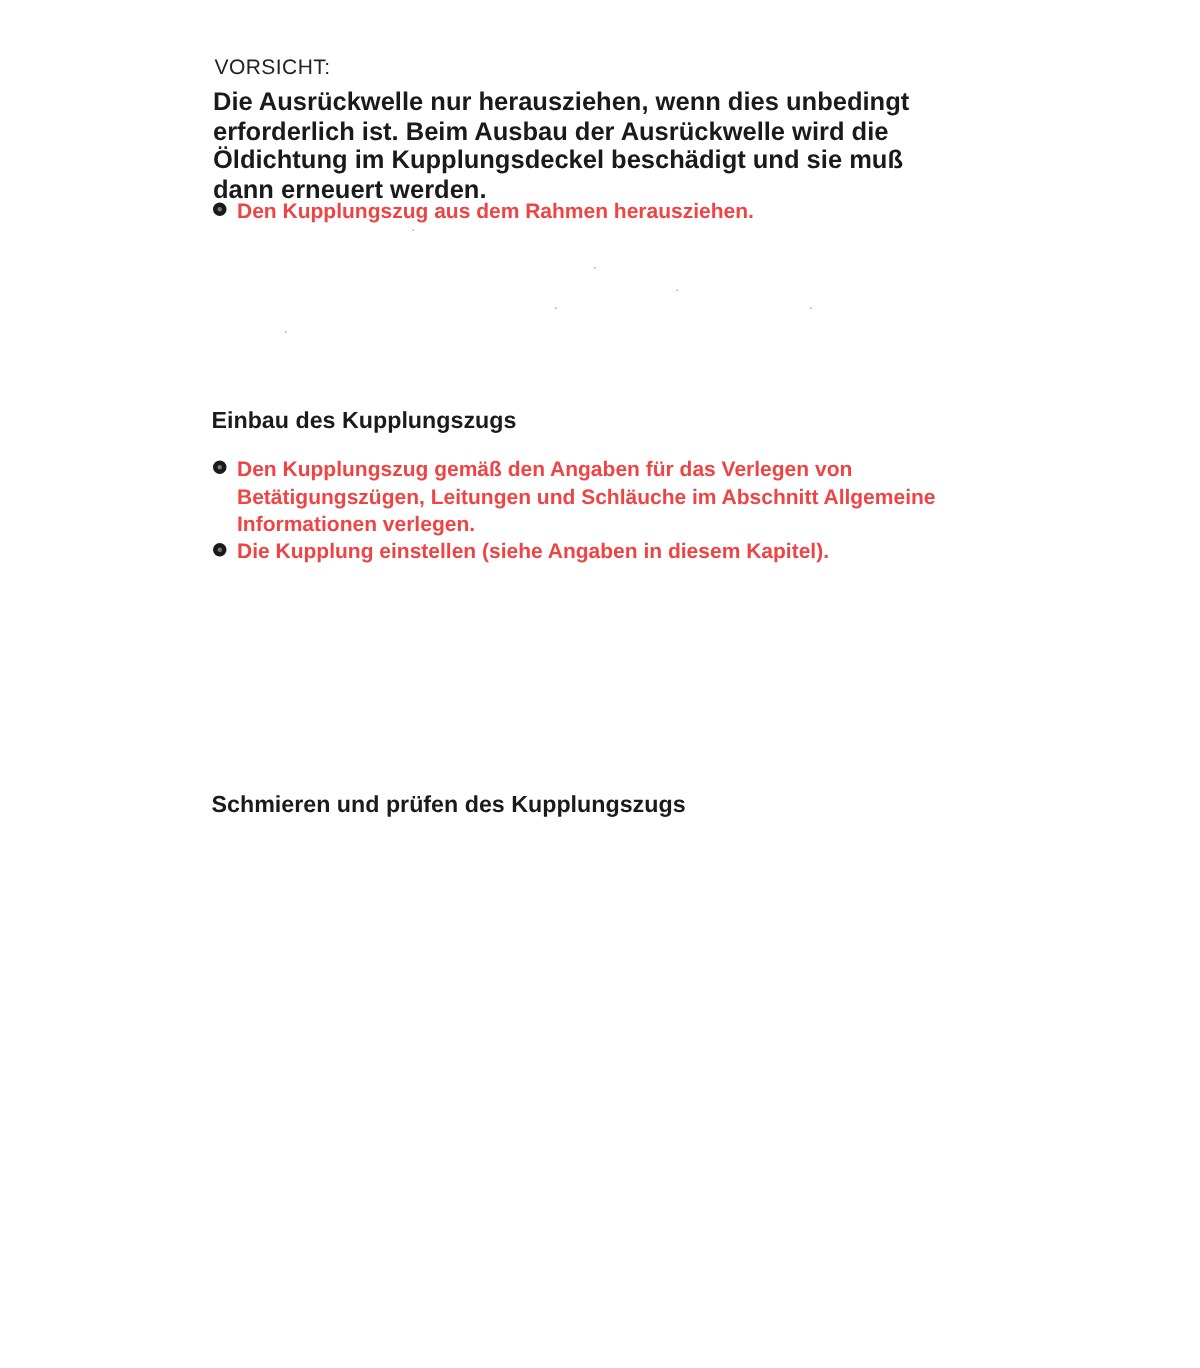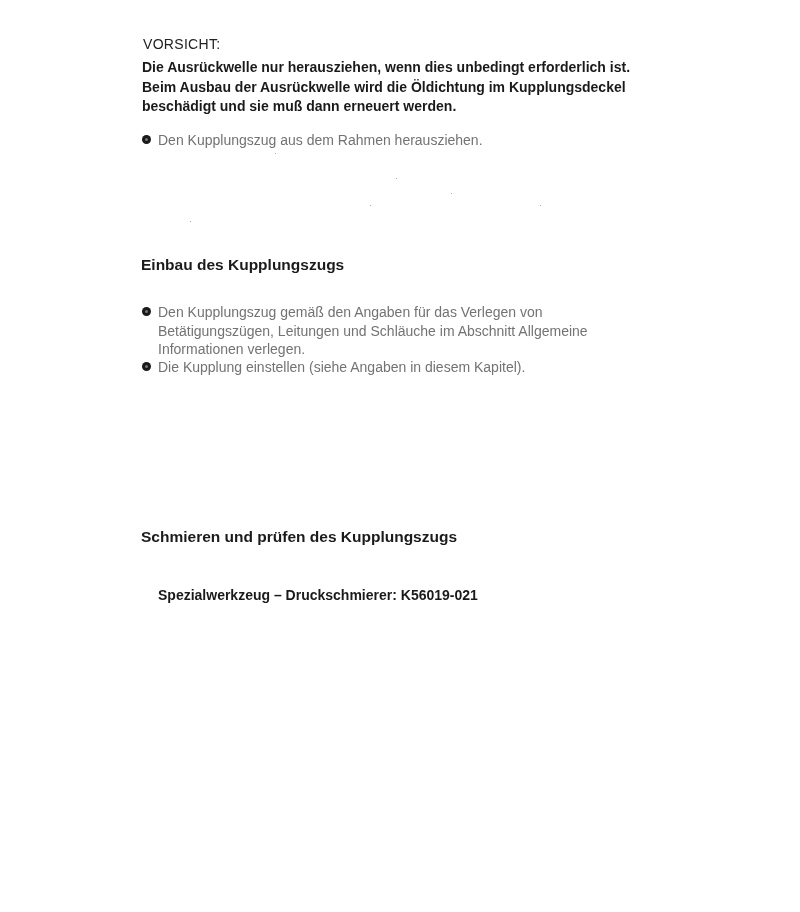--- a/index.html
+++ b/index.html
@@ -8,7 +8,7 @@
   .page { position: absolute; left: 0; top: 0; width: 800px; height: 721px; }
   .block { position: absolute; left: 142px; width: 496px; }
   .caution-label { position: absolute; left: 143px; top: 36px; font-size: 14px; letter-spacing: 0.3px; color: #222; }
-  .caution-text { top: 58px; font-size: 14px; font-weight: bold; line-height: 19.5px; color: #1a1a1a; }
+  .caution-text { top: 58px; font-size: 17px; font-weight: bold; line-height: 19.5px; color: #1a1a1a; }
   .heading { position: absolute; left: 141px; font-size: 15.5px; font-weight: bold; color: #1b1b1b; }
   .bullet { position: absolute; left: 142px; width: 496px; font-size: 14px; line-height: 18.5px; color: #737373; padding-left: 16px; box-sizing: border-box; }
   .bullet .dot { position: absolute; left: 0; top: 4px; width: 9px; height: 9px; border-radius: 50%; background: #1a1a1a; }

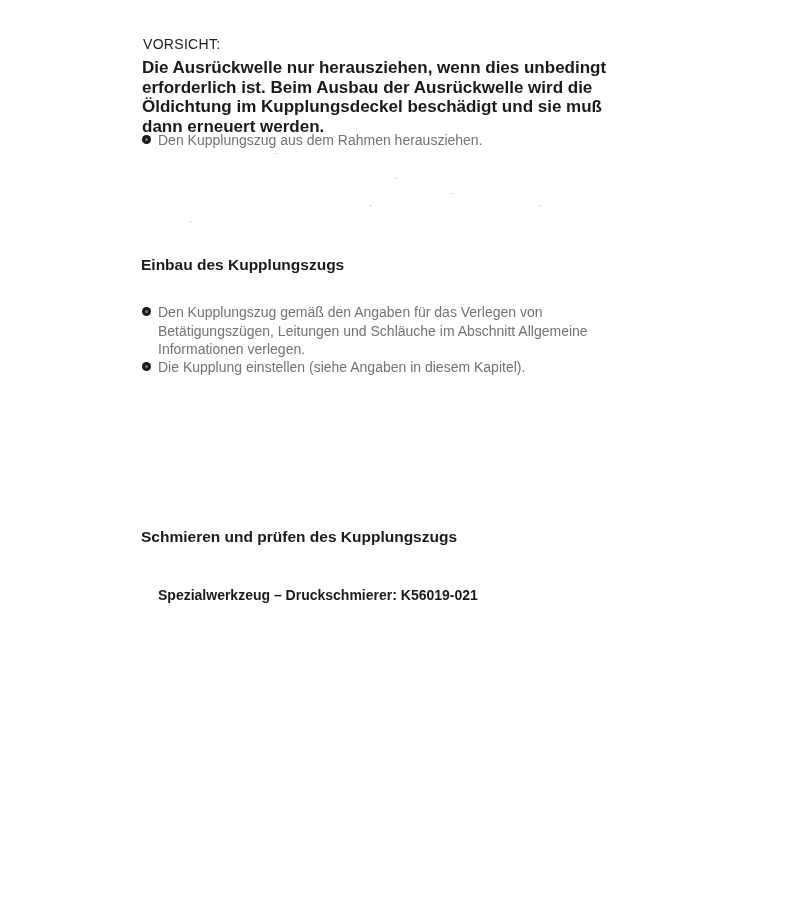--- a/index.html
+++ b/index.html
@@ -10,7 +10,7 @@
   .caution-label { position: absolute; left: 143px; top: 36px; font-size: 14px; letter-spacing: 0.3px; color: #222; }
   .caution-text { top: 58px; font-size: 17px; font-weight: bold; line-height: 19.5px; color: #1a1a1a; }
   .heading { position: absolute; left: 141px; font-size: 15.5px; font-weight: bold; color: #1b1b1b; }
-  .bullet { position: absolute; left: 142px; width: 496px; font-size: 14px; line-height: 18.5px; color: #737373; padding-left: 16px; box-sizing: border-box; }
+  .bullet { position: absolute; left: 142px; width: 496px; font-size: 14px; line-height: 18.5px; color: #ef4444; padding-left: 16px; box-sizing: border-box; font-weight: bold; }
   .bullet .dot { position: absolute; left: 0; top: 4px; width: 9px; height: 9px; border-radius: 50%; background: #1a1a1a; }
   .bullet .dot::after { content: ""; position: absolute; left: 3px; top: 3px; width: 3px; height: 3px; border-radius: 50%; background: #777; }
   .justify { text-align: justify; }

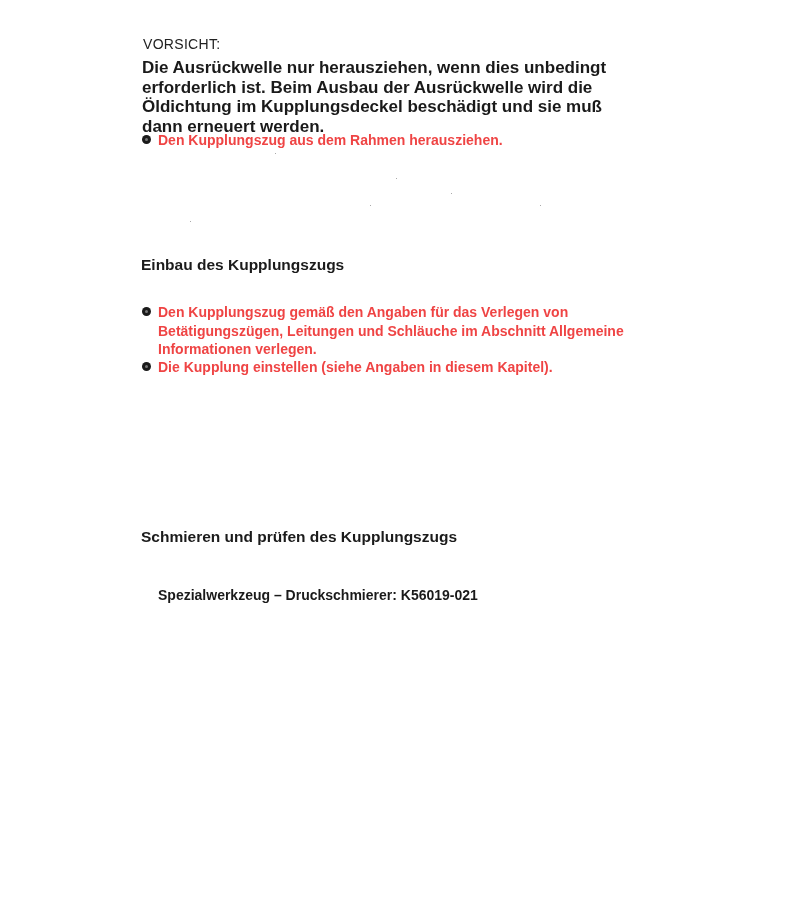--- a/index.html
+++ b/index.html
@@ -30,7 +30,7 @@
     <span>Den Kupplungszug aus dem Rahmen herausziehen.</span>
   </div>
 
-  <div class="heading" style="top:256px;">Einbau des Kupplungszugs</div>
+  <div class="heading" style="top:272px;">Einbau des Kupplungszugs</div>
 
   <div class="bullet" style="top:358px;">
     <span class="dot"></span>

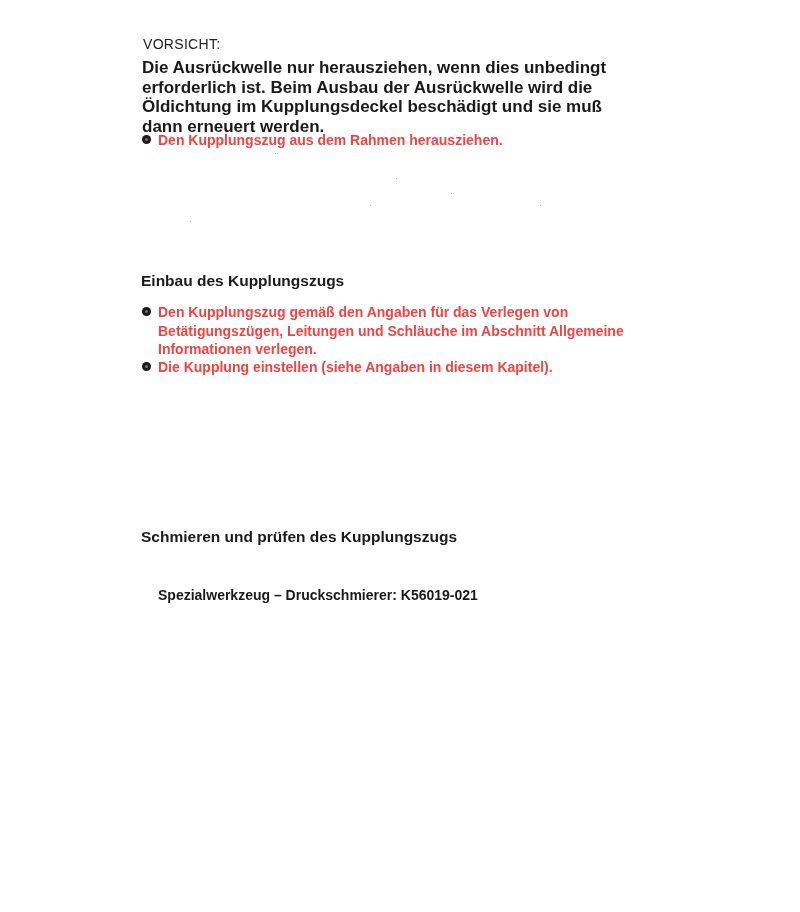--- a/index.html
+++ b/index.html
@@ -44,7 +44,6 @@
   <div class="heading" style="top:512px;margin-top:16px;">Schmieren und prüfen des Kupplungszugs</div>
 
 
-  <div class="tool">Spezialwerkzeug – Druckschmierer: K56019-021</div>
 
 
   <div class="speck" style="left:275px;top:153px;"></div>

